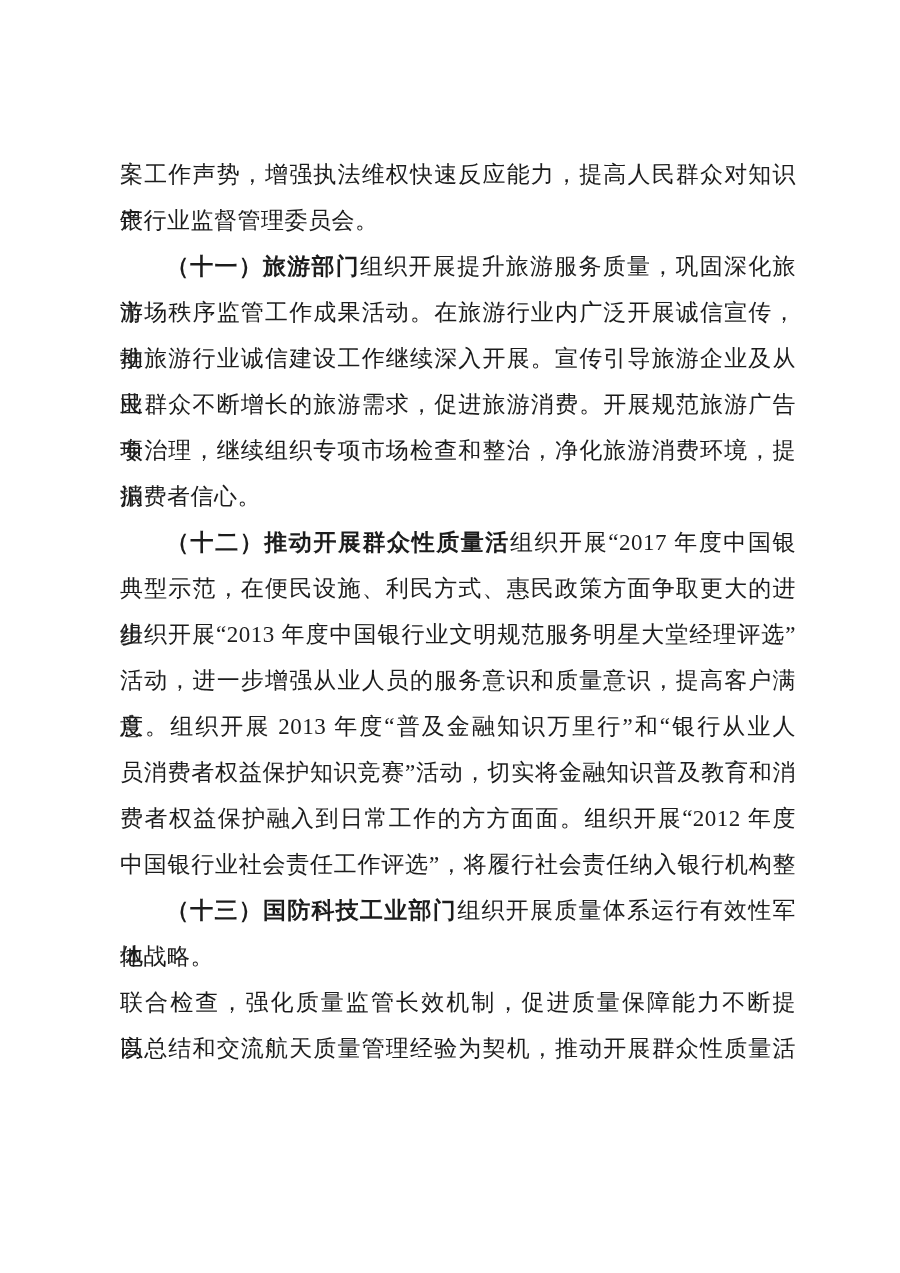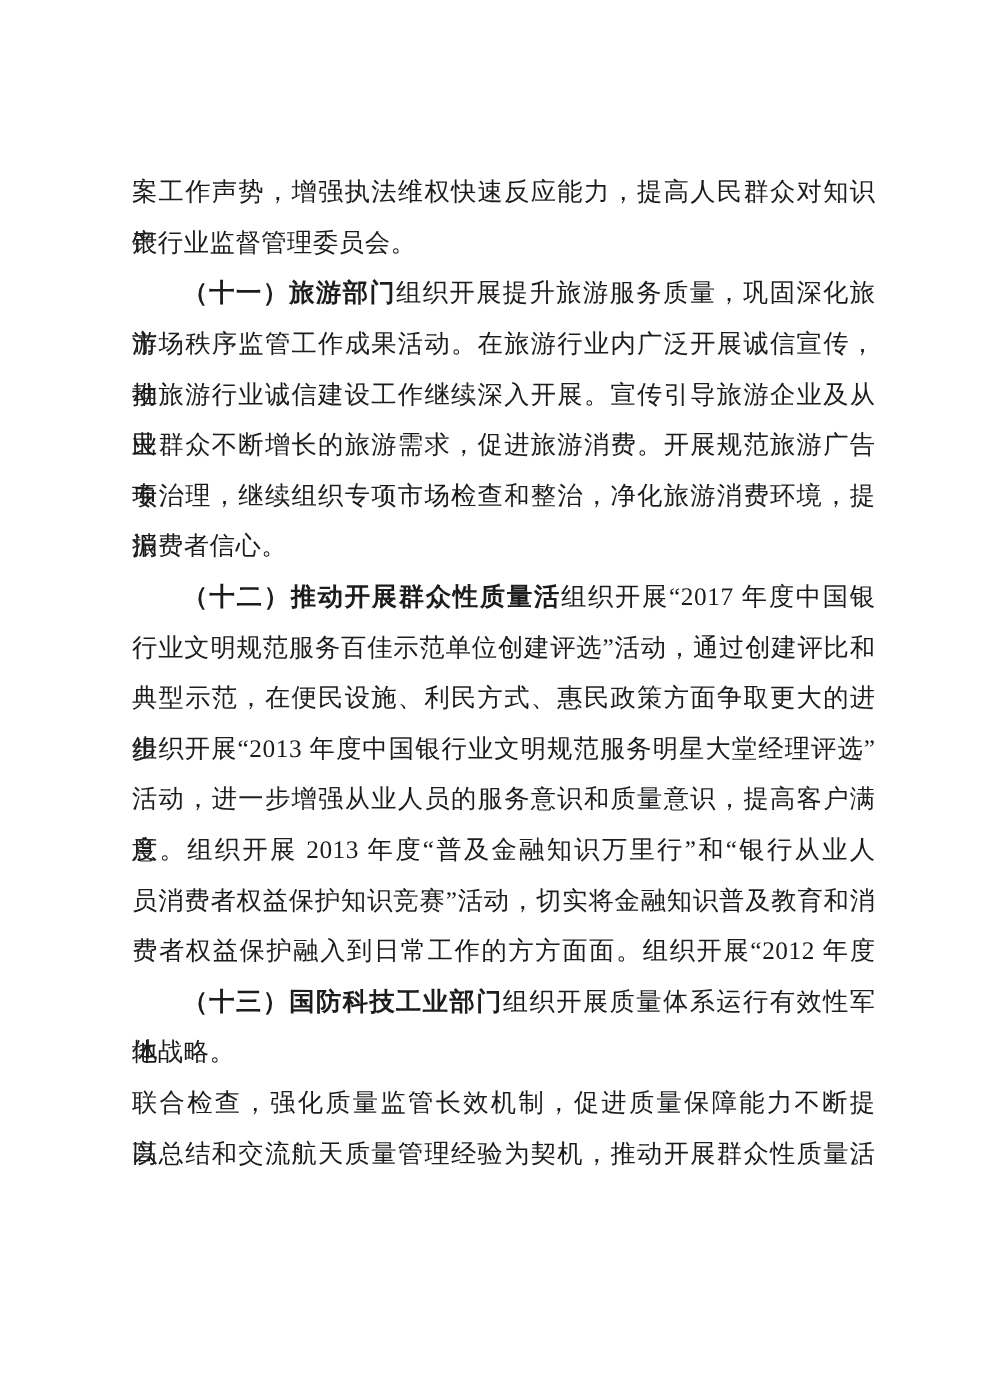--- a/index.html
+++ b/index.html
@@ -62,7 +62,6 @@
     <div class="line"><span class="lead"></span><span>消费者信心。</span></div>
 
     <div class="line justify indent"><span class="lead">（十二）推动开展群众性质量活</span><span>组织开展“2017 年度中国银</span></div>
-    <div class="line justify"><span class="lead"></span><span>行业文明规范服务百佳示范单位创建评选”活动，通过创建评比和</span></div>
     <div class="line justify"><span class="lead"></span><span>典型示范，在便民设施、利民方式、惠民政策方面争取更大的进步。</span></div>
     <div class="line justify"><span class="lead"></span><span>组织开展“2013 年度中国银行业文明规范服务明星大堂经理评选”</span></div>
     <div class="line justify"><span class="lead"></span><span>活动，进一步增强从业人员的服务意识和质量意识，提高客户满意</span></div>

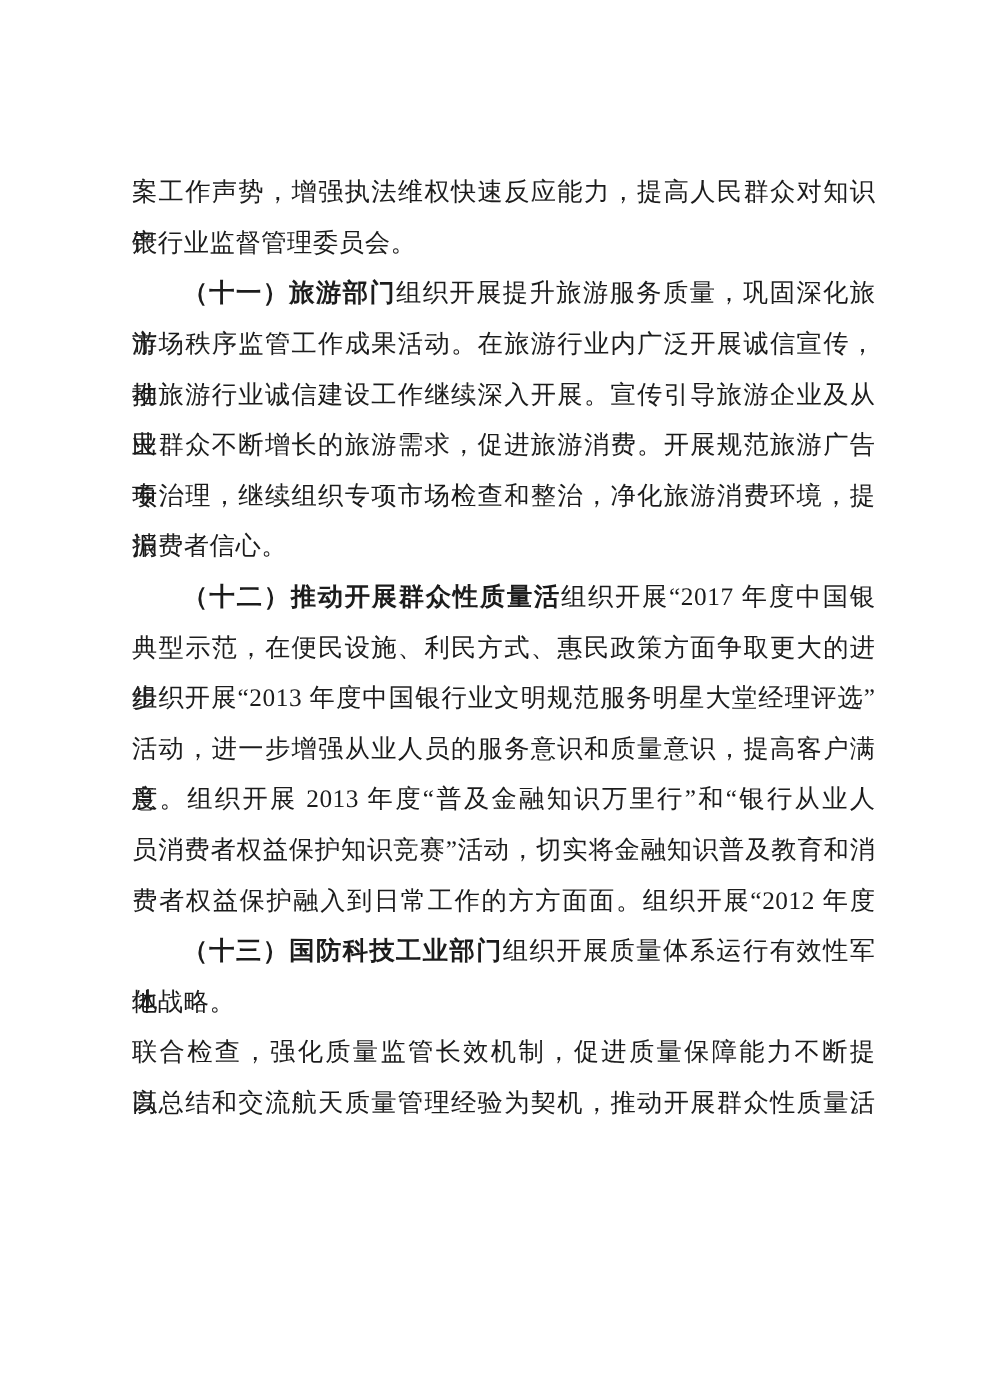--- a/index.html
+++ b/index.html
@@ -68,6 +68,7 @@
     <div class="line justify"><span class="lead"></span><span>度。组织开展 2013 年度“普及金融知识万里行”和“银行从业人</span></div>
     <div class="line justify"><span class="lead"></span><span>员消费者权益保护知识竞赛”活动，切实将金融知识普及教育和消</span></div>
     <div class="line justify"><span class="lead"></span><span>费者权益保护融入到日常工作的方方面面。组织开展“2012 年度</span></div>
+    <div class="line justify"><span class="lead"></span><span>中国银行业社会责任工作评选”，将履行社会责任纳入银行机构整</span></div>
     <div class="line justify indent"><span class="lead">（十三）国防科技工业部门</span><span>组织开展质量体系运行有效性军地</span></div>
 
     <div class="line"><span class="lead"></span><span>体战略。</span></div>

